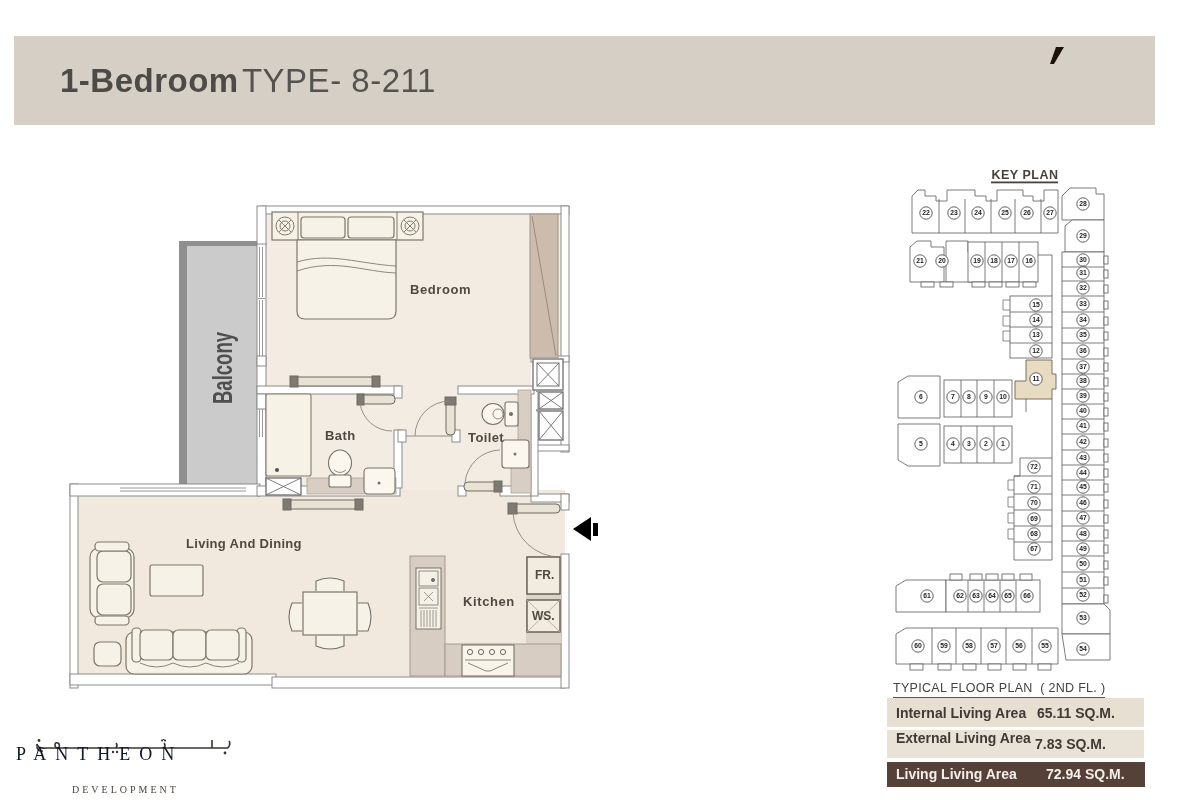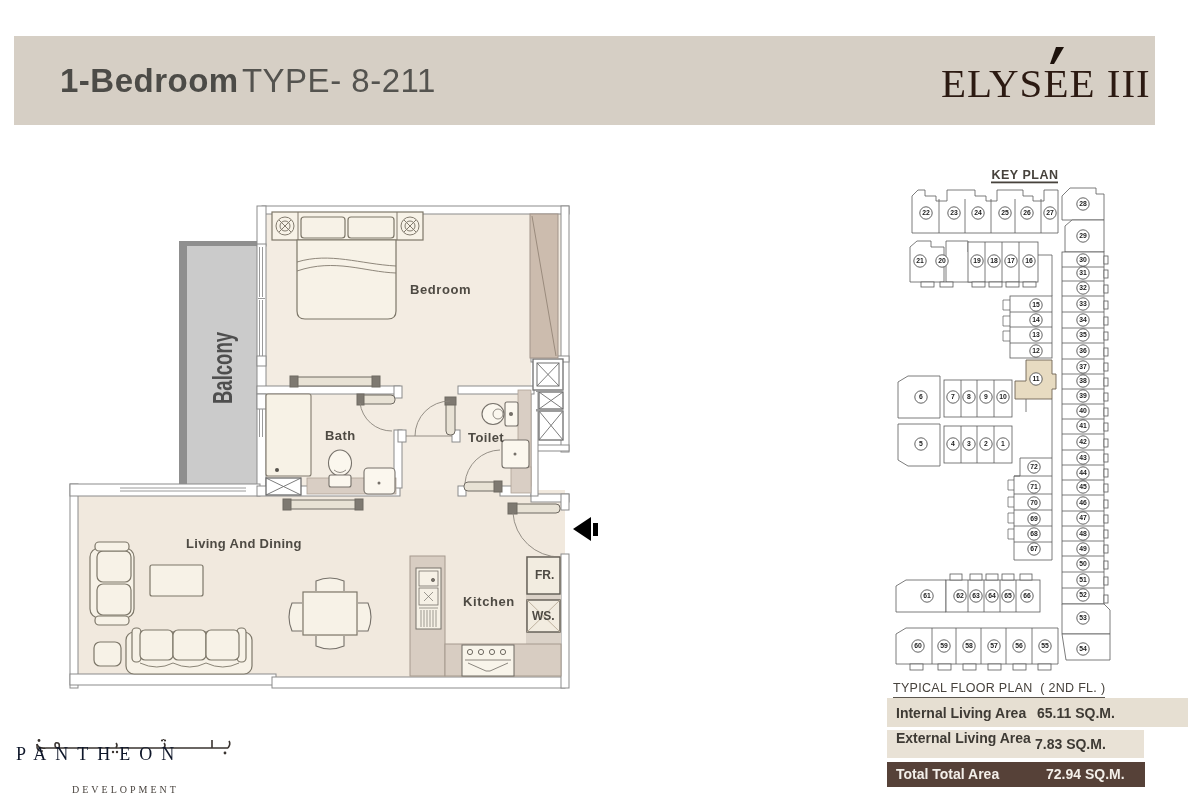--- a/index.html
+++ b/index.html
@@ -14,7 +14,6 @@
 
 <div class="abs" style="left:60px;top:62px;font-size:33px;color:#4c4b47;letter-spacing:0.5px;"><b>1-Bedroom</b><span style="color:#54534f;"> TYPE- 8-211</span></div>
 
-<div class="abs" style="left:941px;top:59px;font-family:'Liberation Serif',serif;font-size:41px;color:#2c1a12;letter-spacing:1px;">ELYSEE III</div>
 
 <svg class="abs" style="left:1040px;top:47px;" width="30" height="18" viewBox="0 0 30 18">
       <polygon points="16,0 24,0 14,17 10,17" fill="#1d120c"></polygon>

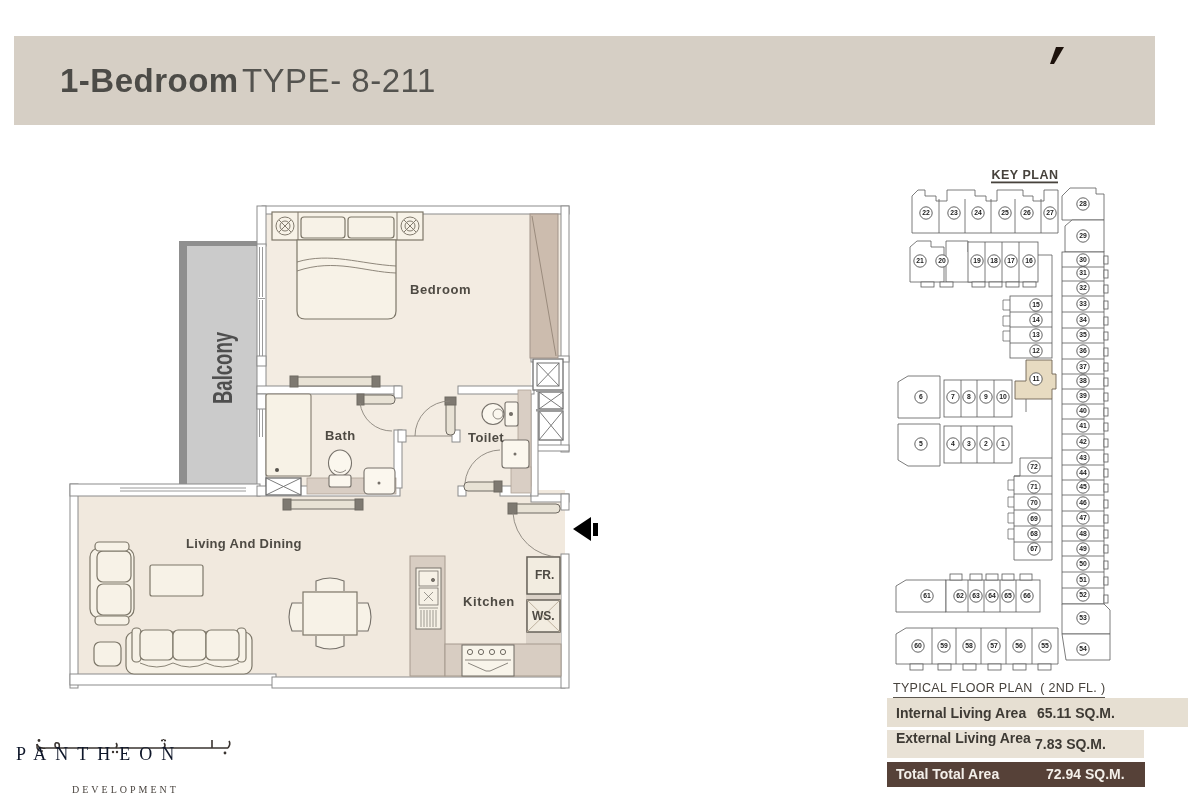--- a/index.html
+++ b/index.html
@@ -623,7 +623,7 @@
 
 <div class="abs" style="left:893px;top:681px;font-size:12.5px;font-weight:normal;color:#47423c;letter-spacing:0.3px;border-bottom:2px solid #5a554e;padding-bottom:2px;">TYPICAL FLOOR PLAN&nbsp; ( 2ND FL. )</div>
 
-<div class="abs" style="left:887px;top:698px;width:257px;height:29px;background:#e6dfd2;color:#3e3a34;font-size:14px;padding-left:44px;">
+<div class="abs" style="left:887px;top:698px;width:257px;height:29px;background:#e6dfd2;color:#3e3a34;font-size:14px;">
       <span style="position:absolute;left:9px;top:7px;font-weight:bold;">Internal Living Area</span>
       <span style="position:absolute;left:150px;top:7px;font-weight:bold;">65.11 SQ.M.</span>
     </div>

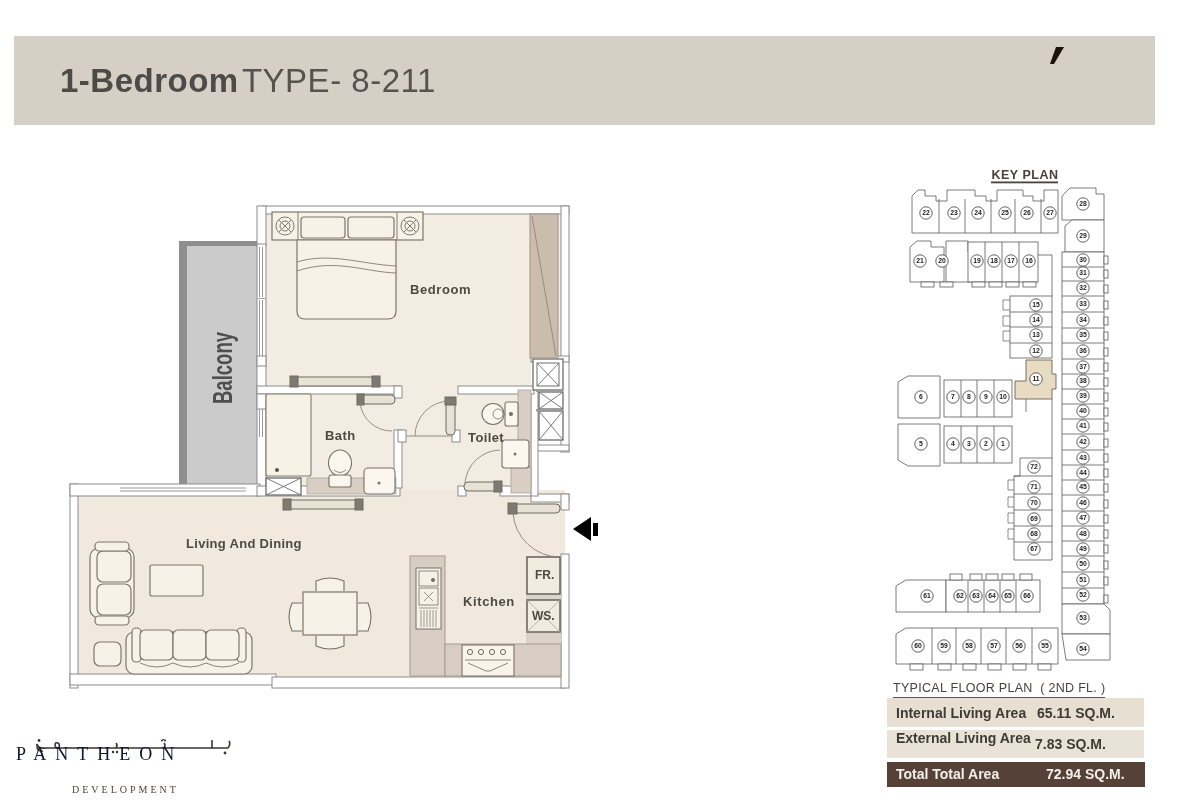--- a/index.html
+++ b/index.html
@@ -634,7 +634,7 @@
     </div>
 
 <div class="abs" style="left:887px;top:762px;width:258px;height:25px;background:#564138;color:#f3efe9;font-size:14px;">
-      <span style="position:absolute;left:9px;top:4px;font-weight:bold;">Total Total Area</span>
+      <span style="position:absolute;left:9px;top:4px;font-weight:bold;">Living Living Area</span>
       <span style="position:absolute;left:148px;top:4px;font-weight:bold;margin-left:11px;">72.94 SQ.M.</span>
     </div>
 

